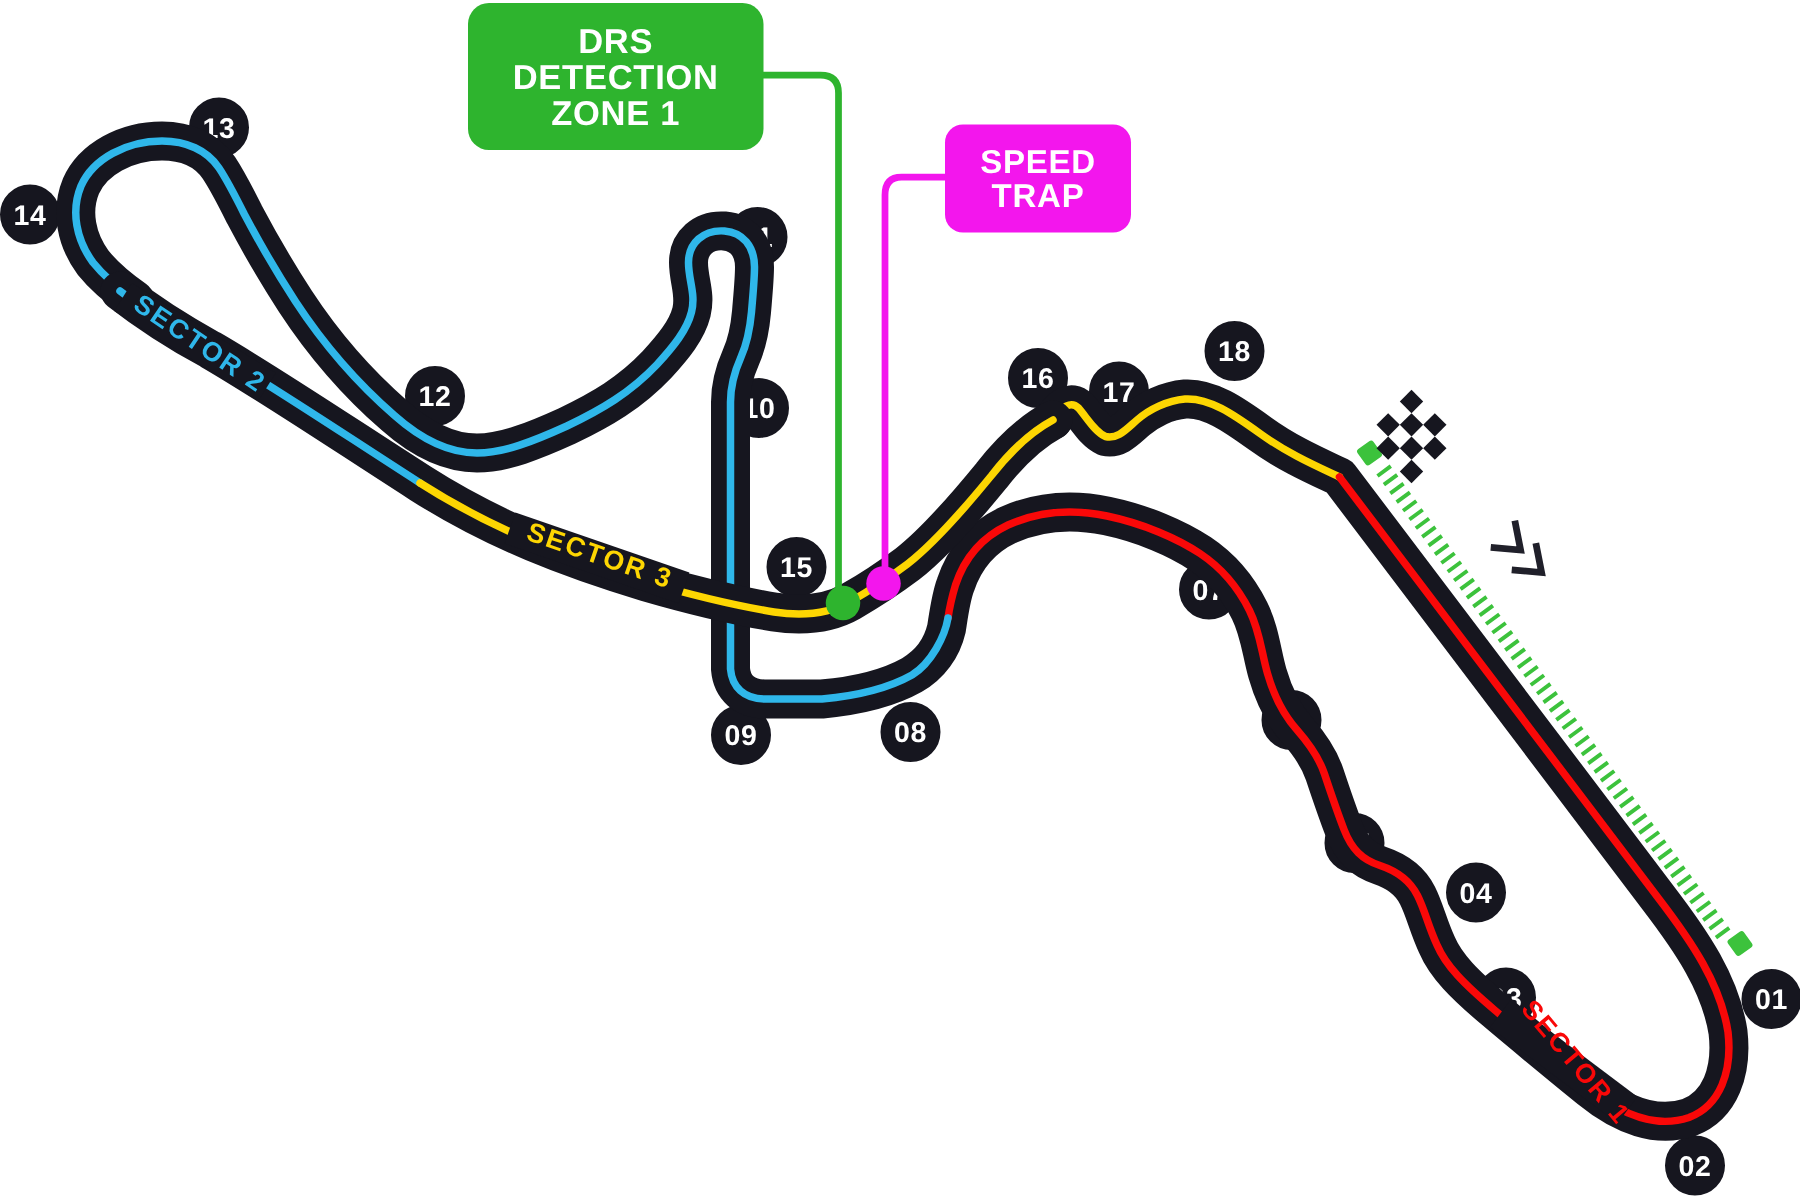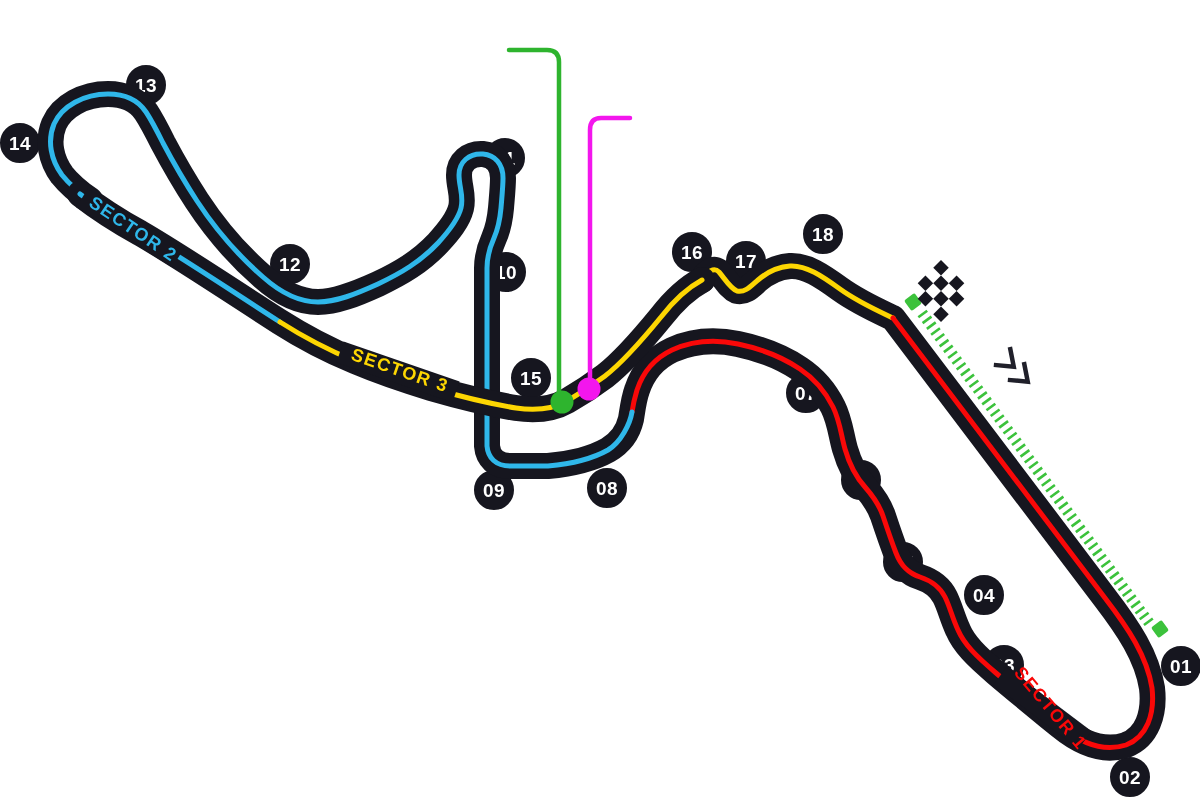--- a/index.html
+++ b/index.html
@@ -223,6 +223,9 @@
     <circle class="dot-magenta" cx="589" cy="389" r="11.5"></circle>
   </svg>
 
+  <div class="callout drs">DRS
+DETECTION
+ZONE 1</div>
 </div>
 
 </body></html>

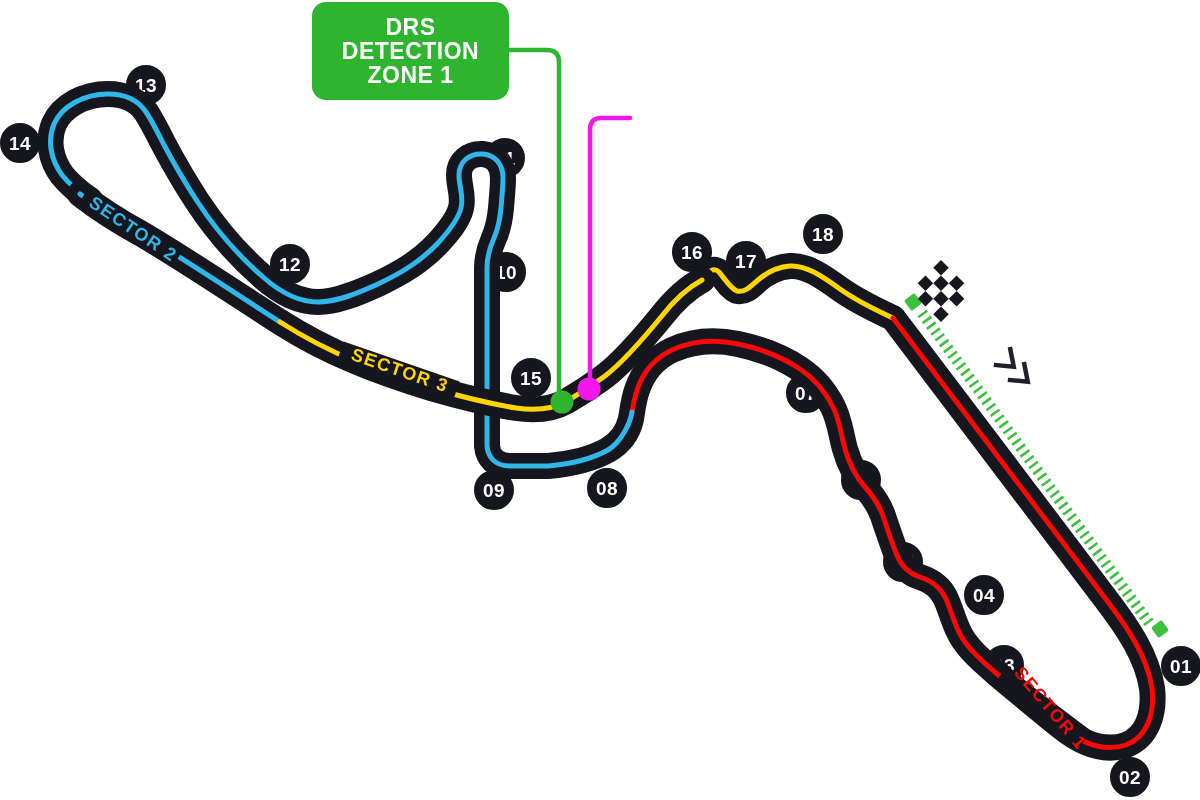--- a/index.html
+++ b/index.html
@@ -226,6 +226,8 @@
   <div class="callout drs">DRS
 DETECTION
 ZONE 1</div>
+  <div class="callout trap">SPEED
+TRAP</div>
 </div>
 
 </body></html>

